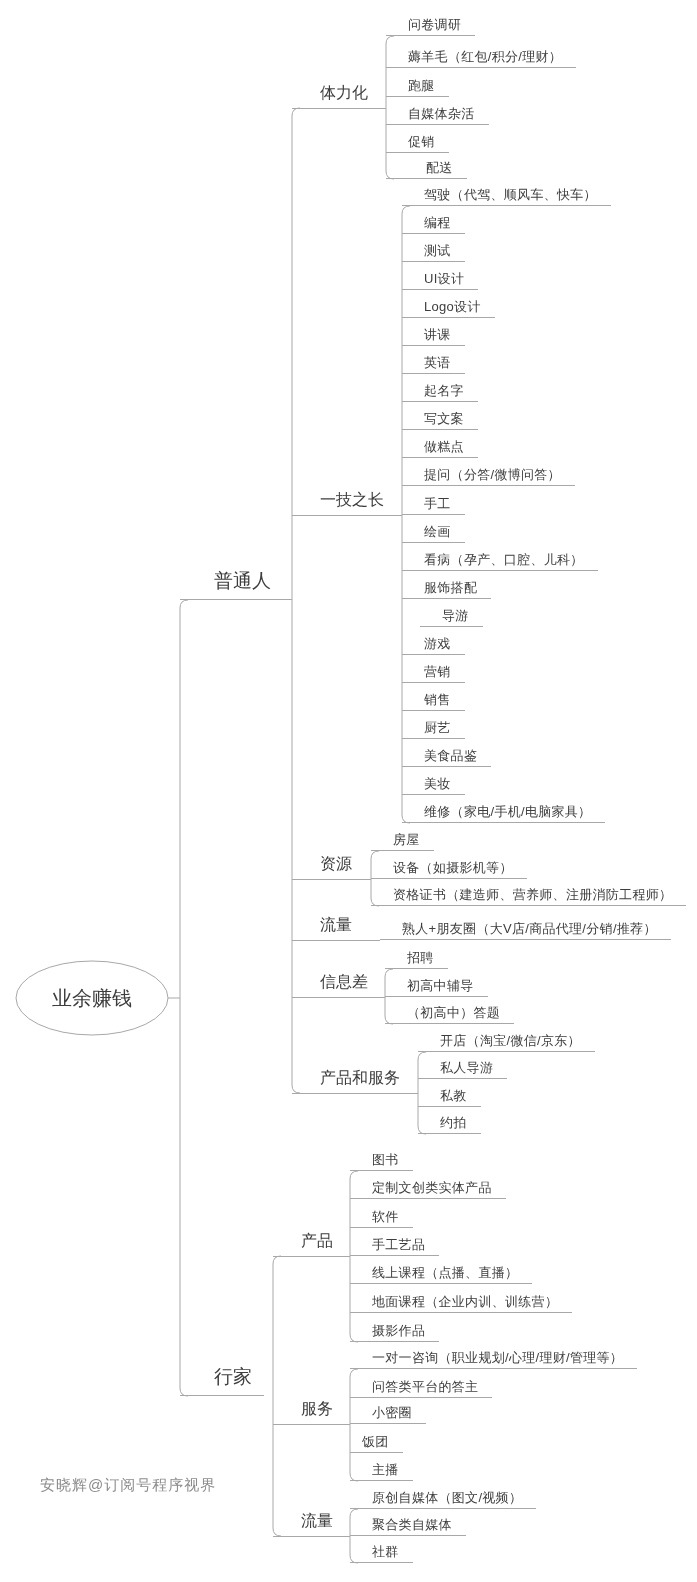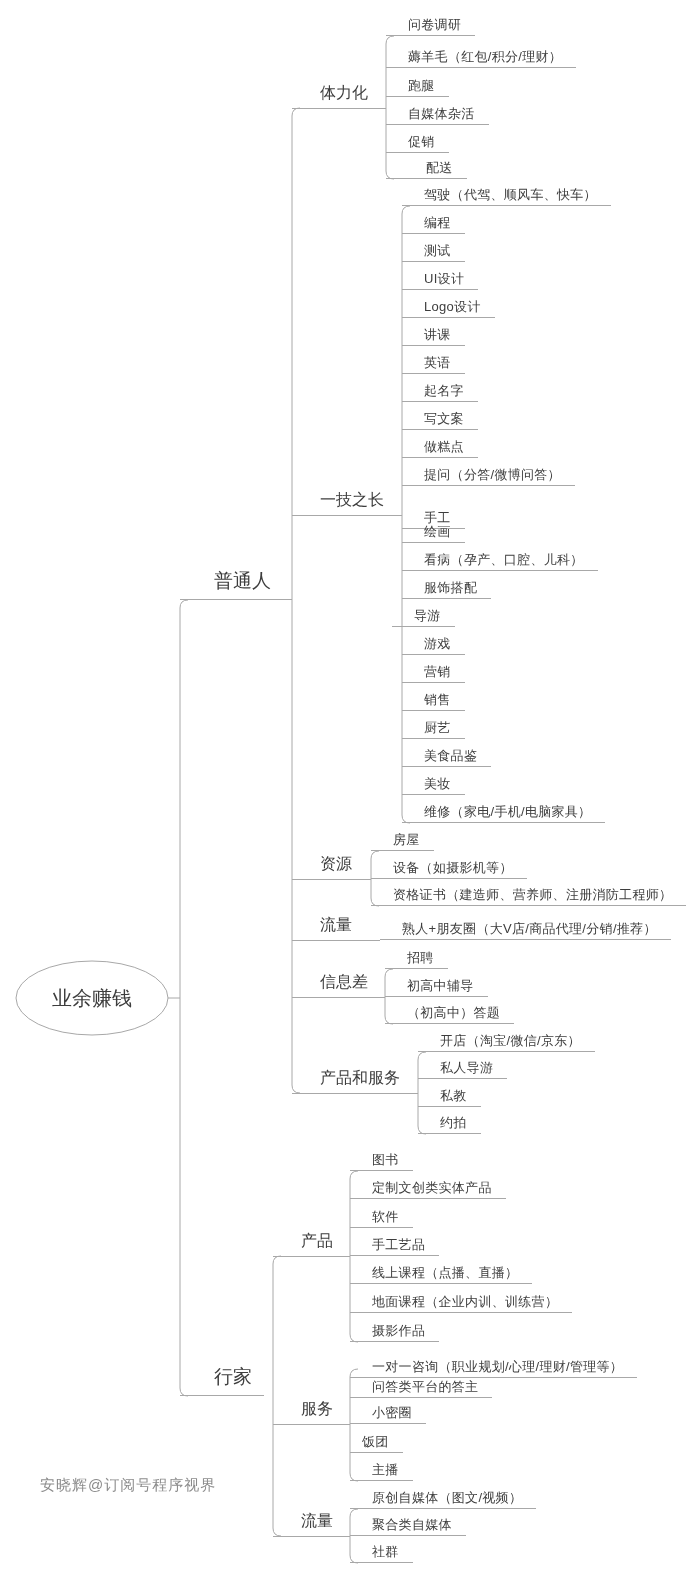--- a/index.html
+++ b/index.html
@@ -73,7 +73,7 @@
       <div class="node leaf" style="left: 402px; top: 411px;">写文案</div>
       <div class="node leaf" style="left: 402px; top: 439px;">做糕点</div>
       <div class="node leaf" style="left: 402px; top: 467px;">提问（分答/微博问答）</div>
-      <div class="node leaf" style="left: 402px; top: 510px;">手工</div>
+      <div class="node leaf" style="left: 402px; top: 496px;">手工</div>
       <div class="node leaf" style="left: 402px; top: 524px;">绘画</div>
       <div class="node leaf" style="left: 402px; top: 552px;">看病（孕产、口腔、儿科）</div>
       <div class="node leaf" style="left: 402px; top: 580px;">服饰搭配</div>

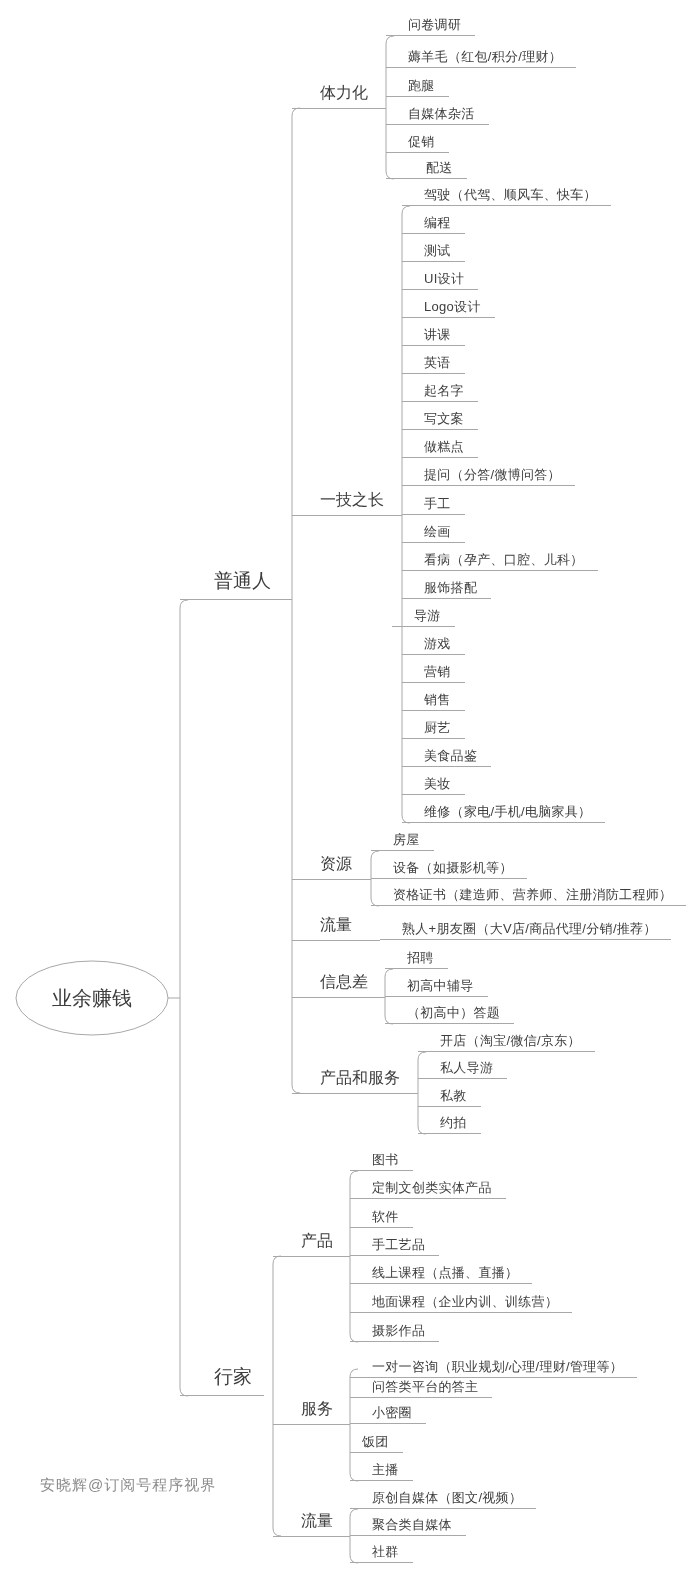--- a/index.html
+++ b/index.html
@@ -77,7 +77,7 @@
       <div class="node leaf" style="left: 402px; top: 524px;">绘画</div>
       <div class="node leaf" style="left: 402px; top: 552px;">看病（孕产、口腔、儿科）</div>
       <div class="node leaf" style="left: 402px; top: 580px;">服饰搭配</div>
-      <div class="node leaf" style="left: 392px; top: 608px;">导游</div>
+      <div class="node leaf" style="left: 420px; top: 608px;">导游</div>
       <div class="node leaf" style="left: 402px; top: 636px;">游戏</div>
       <div class="node leaf" style="left: 402px; top: 664px;">营销</div>
       <div class="node leaf" style="left: 402px; top: 692px;">销售</div>

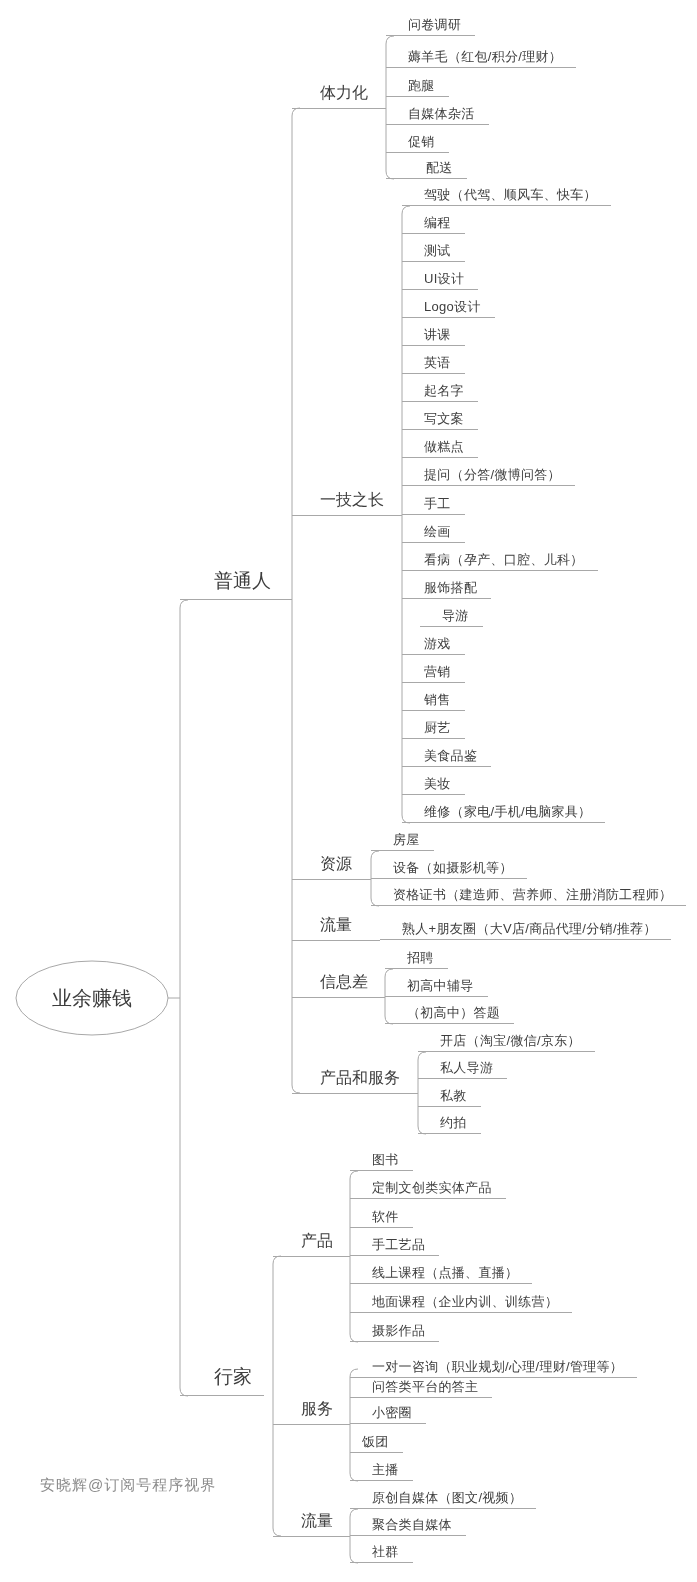--- a/index.html
+++ b/index.html
@@ -110,7 +110,7 @@
       <div class="node leaf" style="left: 350px; top: 1294px;">地面课程（企业内训、训练营）</div>
       <div class="node leaf" style="left: 350px; top: 1323px;">摄影作品</div>
       <div class="node branch l2" style="left: 273px; width: 77px; top: 1398px;">服务</div>
-      <div class="node leaf" style="left: 350px; top: 1350px; margin-top: 9px;">一对一咨询（职业规划/心理/理财/管理等）</div>
+      <div class="node leaf" style="left: 350px; top: 1350px;">一对一咨询（职业规划/心理/理财/管理等）</div>
       <div class="node leaf" style="left: 350px; top: 1379px;">问答类平台的答主</div>
       <div class="node leaf" style="left: 350px; top: 1405px;">小密圈</div>
       <div class="node leaf" style="left: 350px; top: 1434px; padding-left: 12px;">饭团</div>

